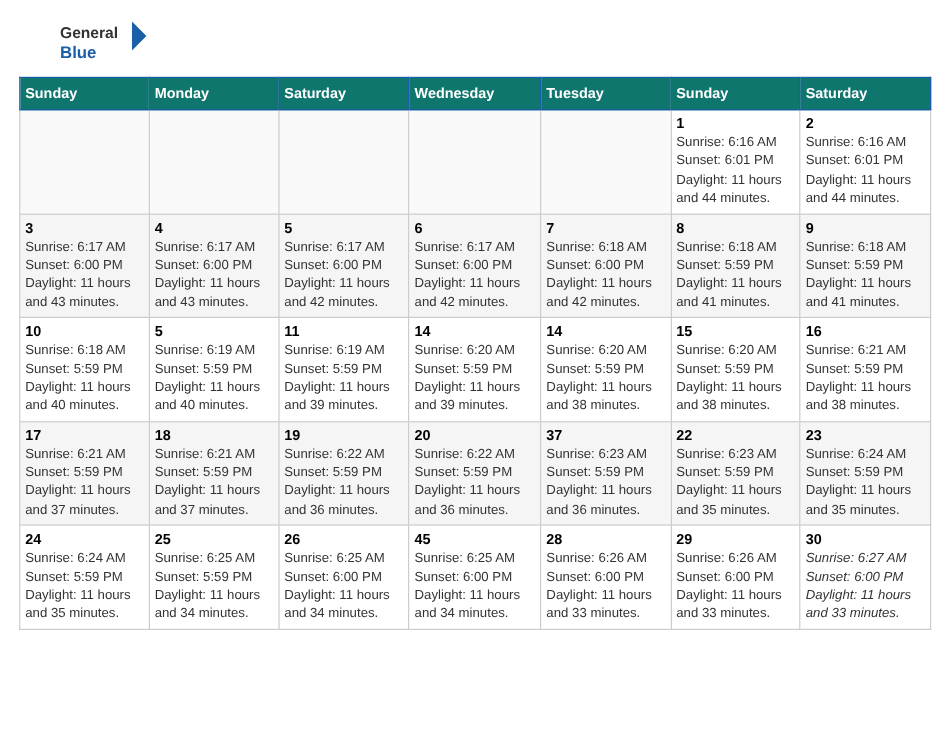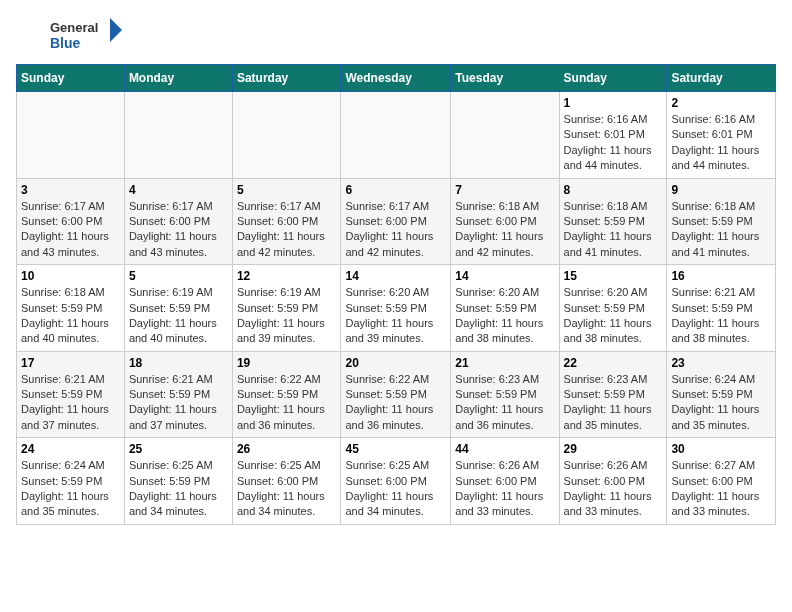--- a/index.html
+++ b/index.html
@@ -182,7 +182,7 @@
 Daylight: 11 hours and 40 minutes.</div>
         </td>
         <td>
-          <div class="day-number">12</div>
+          <div class="day-number">11</div>
           <div class="day-info" style="white-space: pre-line;">Sunrise: 6:19 AM
 Sunset: 5:59 PM
 Daylight: 11 hours and 39 minutes.</div>

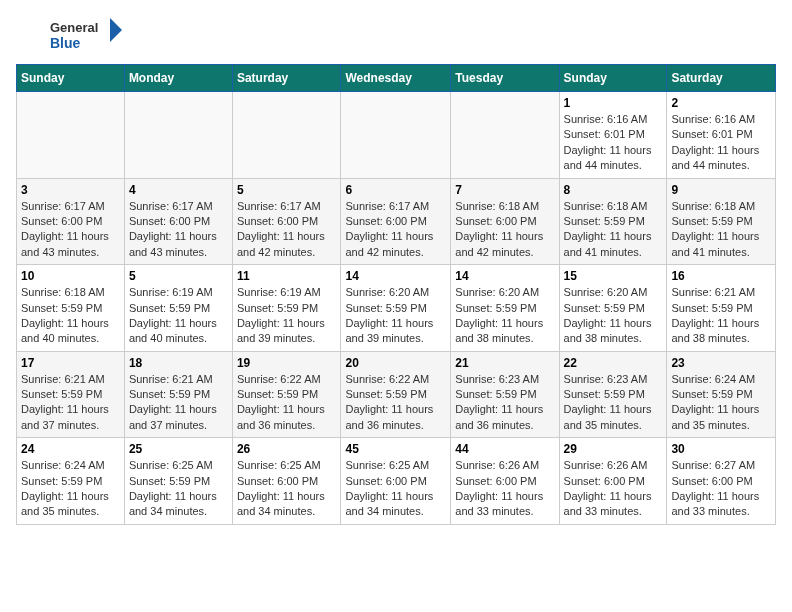--- a/index.html
+++ b/index.html
@@ -238,7 +238,7 @@
 Daylight: 11 hours and 36 minutes.</div>
         </td>
         <td>
-          <div class="day-number">21</div>
+          <div class="day-number">37</div>
           <div class="day-info" style="white-space: pre-line;">Sunrise: 6:23 AM
 Sunset: 5:59 PM
 Daylight: 11 hours and 36 minutes.</div>

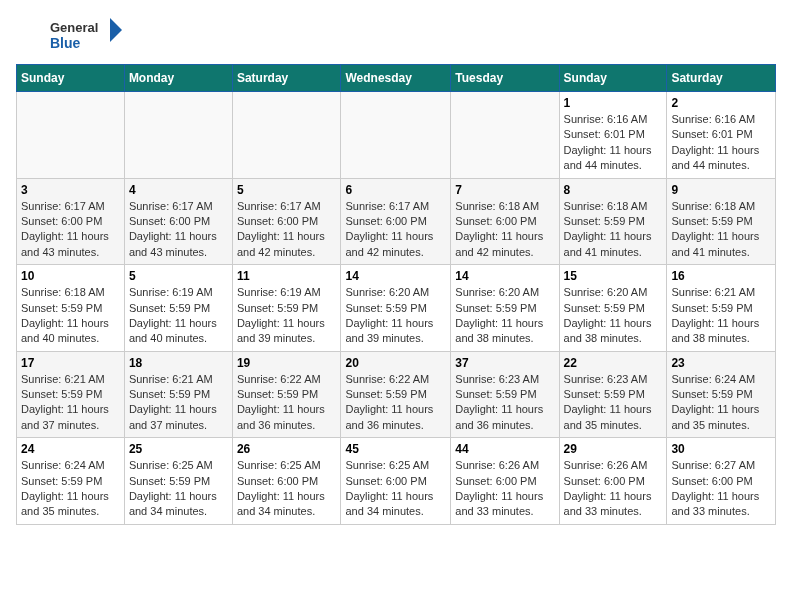--- a/index.html
+++ b/index.html
@@ -282,7 +282,7 @@
 Daylight: 11 hours and 34 minutes.</div>
         </td>
         <td>
-          <div class="day-number">44</div>
+          <div class="day-number">28</div>
           <div class="day-info" style="white-space: pre-line;">Sunrise: 6:26 AM
 Sunset: 6:00 PM
 Daylight: 11 hours and 33 minutes.</div>

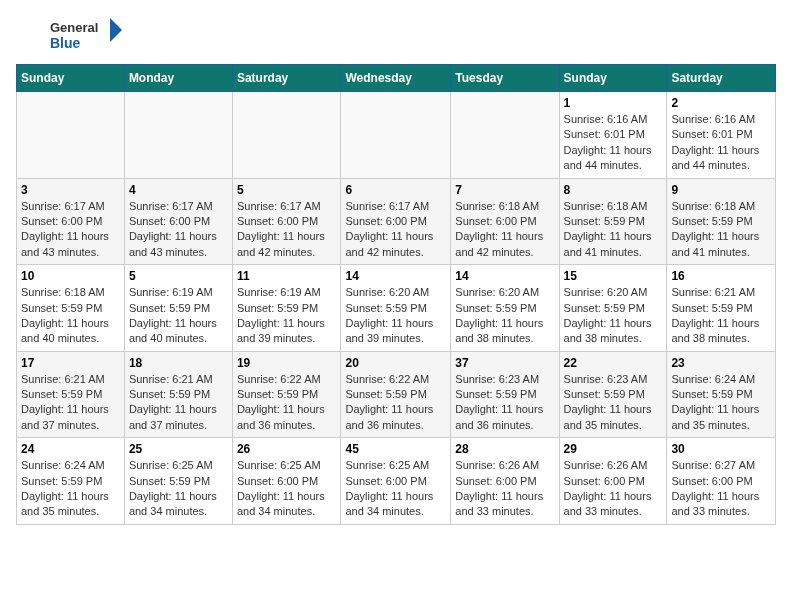--- a/index.html
+++ b/index.html
@@ -295,7 +295,7 @@
         </td>
         <td>
           <div class="day-number">30</div>
-          <div class="day-info" style="white-space: pre-line;">Sunrise: 6:27 AM
+          <div class="day-info" style="white-space: pre-line; font-style: italic;">Sunrise: 6:27 AM
 Sunset: 6:00 PM
 Daylight: 11 hours and 33 minutes.</div>
         </td>

